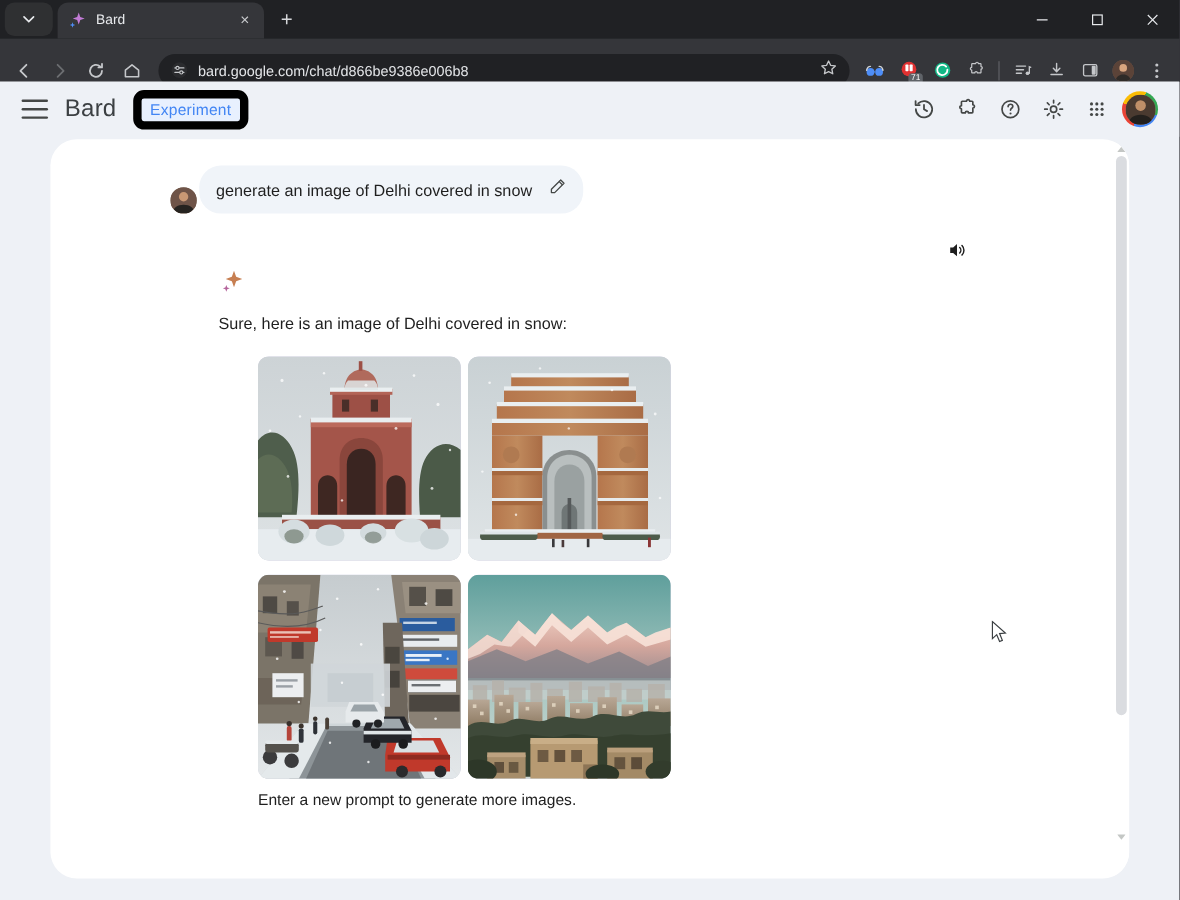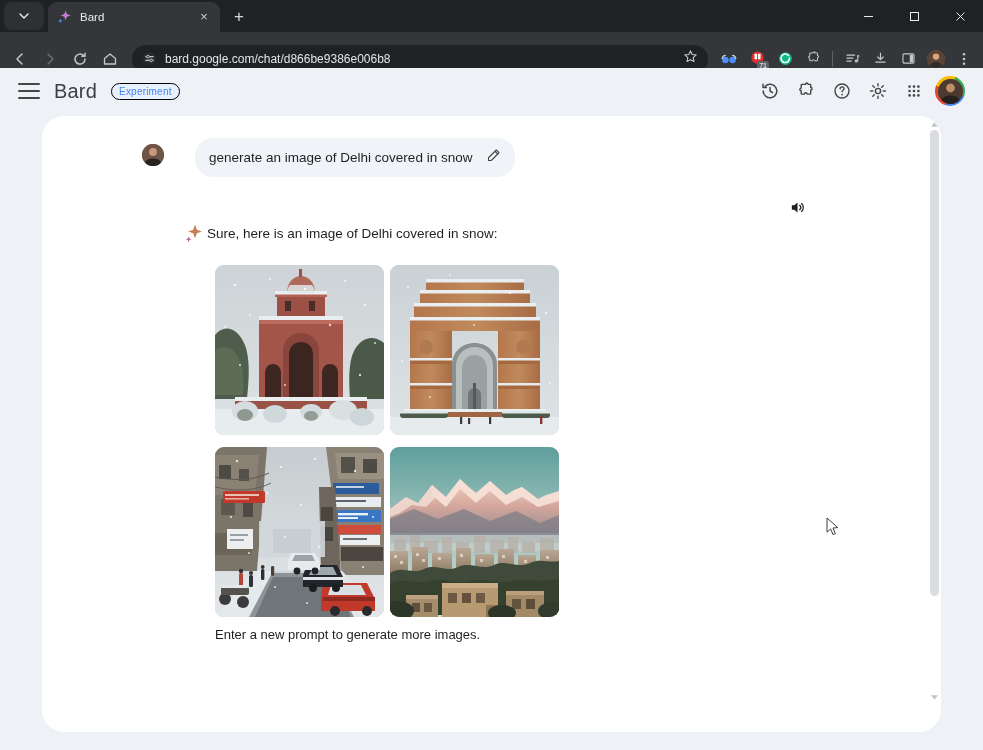--- a/index.html
+++ b/index.html
@@ -96,7 +96,7 @@
   .hamburger span { display:block; height:2px; background:#444746; border-radius:2px; }
   .brand-name { font-size: 20px; color: #3c4043; letter-spacing: .2px; }
   .brand-badge {
-    font-size: 10px; color: #4285f4; border: 1px solid #000000;
+    font-size: 13px; color: #4285f4; border: 7px solid #000000;
     border-radius: 9px; padding: 2px 7px; background: #e8f0fe;
     letter-spacing: .2px; white-space: nowrap;
   }

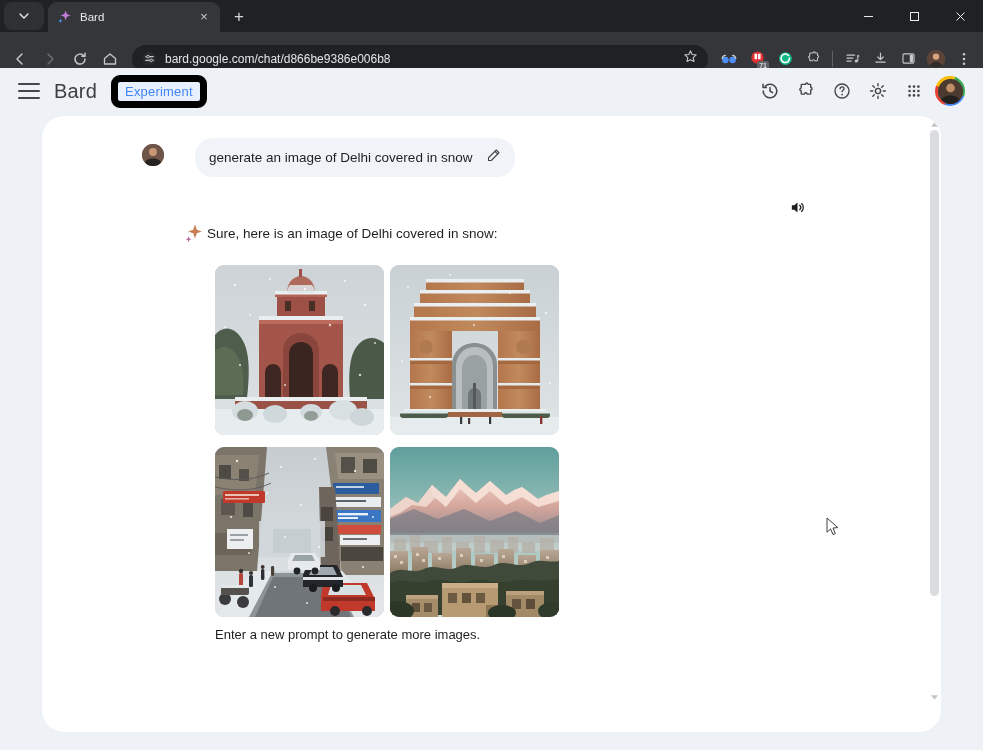--- a/index.html
+++ b/index.html
@@ -126,7 +126,7 @@
   }
   .conv { padding: 22px 0 0 0; }
 
-  .prompt-row { display: flex; align-items: flex-start; gap: 31px; padding-left: 100px; }
+  .prompt-row { display: flex; align-items: flex-end; gap: 2px; padding-left: 100px; }
   .user-avatar {
     width: 22px; height: 22px; border-radius: 50%; flex: none;
     background: #7a6455; overflow: hidden; position: relative; margin-top: 6px;

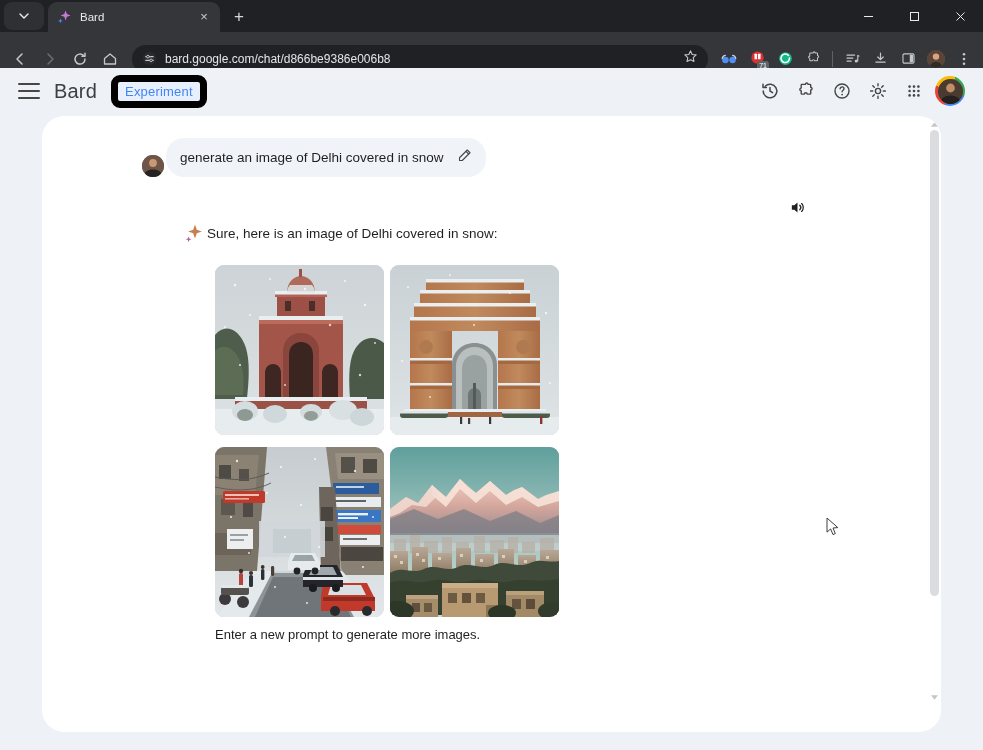--- a/index.html
+++ b/index.html
@@ -140,7 +140,7 @@
 
   .speaker-row { display: flex; justify-content: flex-end; padding-right: 122px; margin-top: 22px; }
 
-  .resp-row { display: flex; align-items: flex-start; gap: 3px; padding-left: 140px; margin-top: 8px; }
+  .resp-row { display: flex; align-items: flex-start; gap: 14px; padding-left: 140px; margin-top: 8px; flex-direction: column; }
   .spark { width: 22px; height: 22px; flex: none; margin-top: -1px; }
   .resp-text { font-size: 13.5px; color: #1f1f1f; padding-top: 2px; }
 

